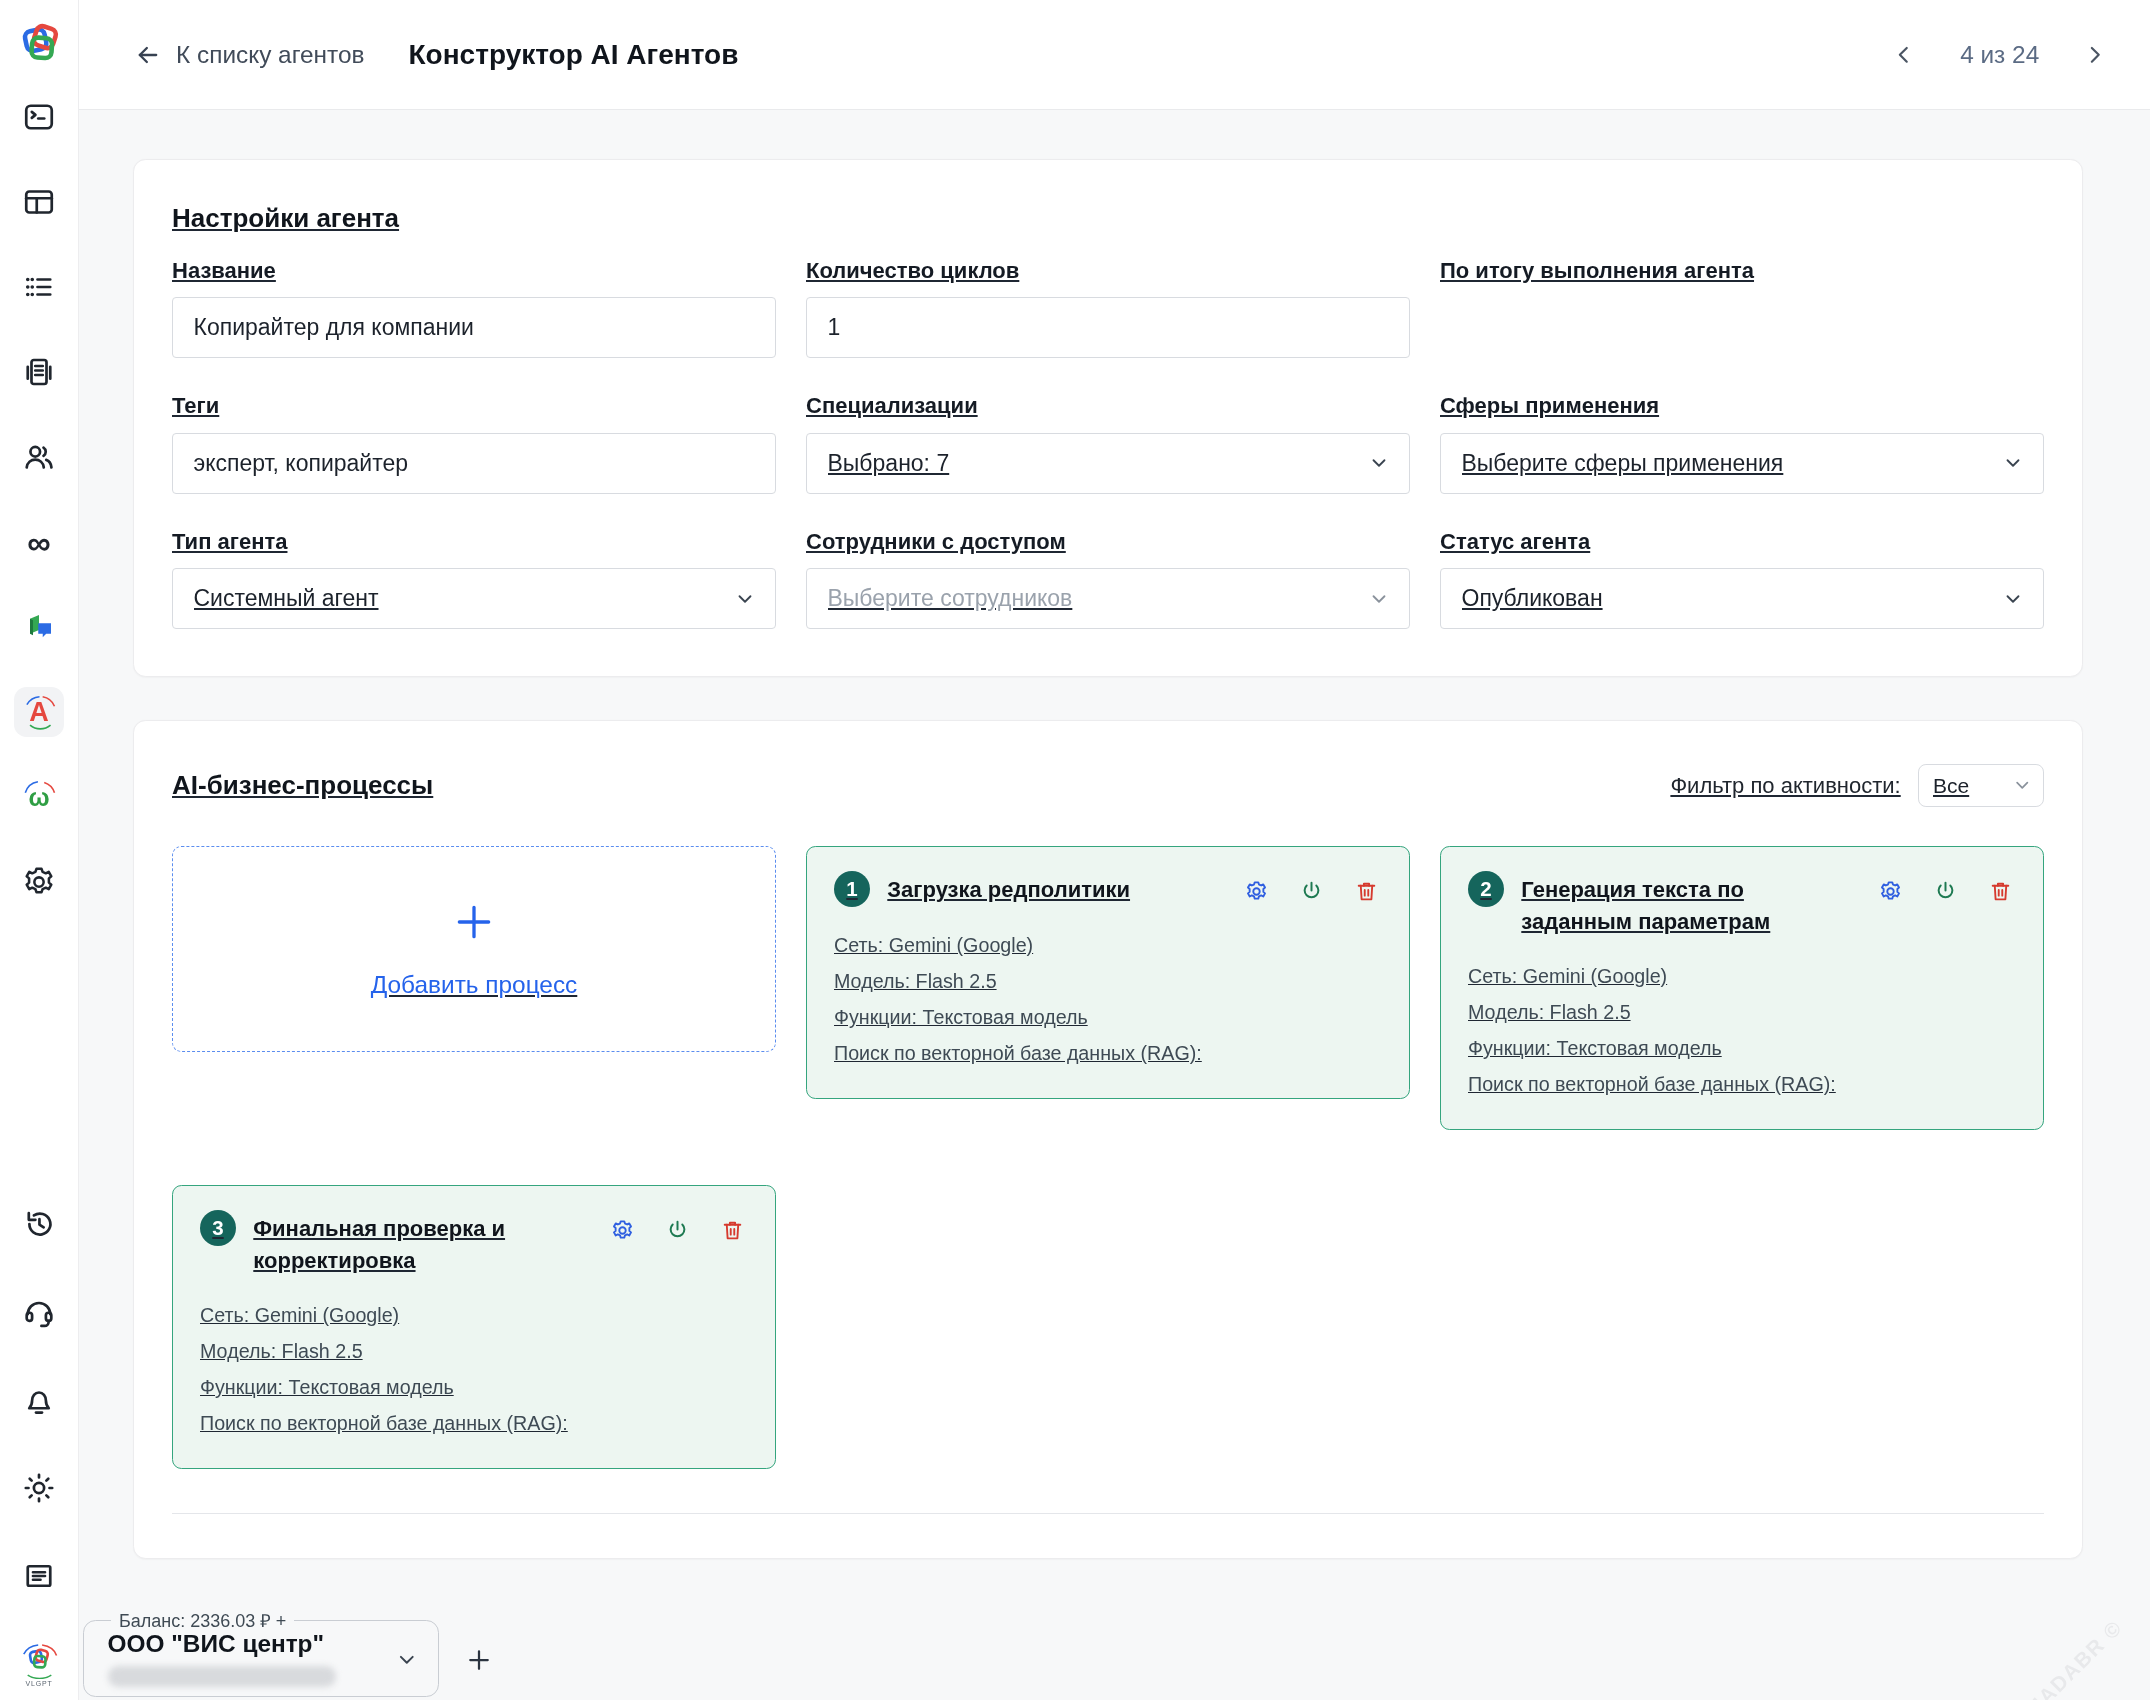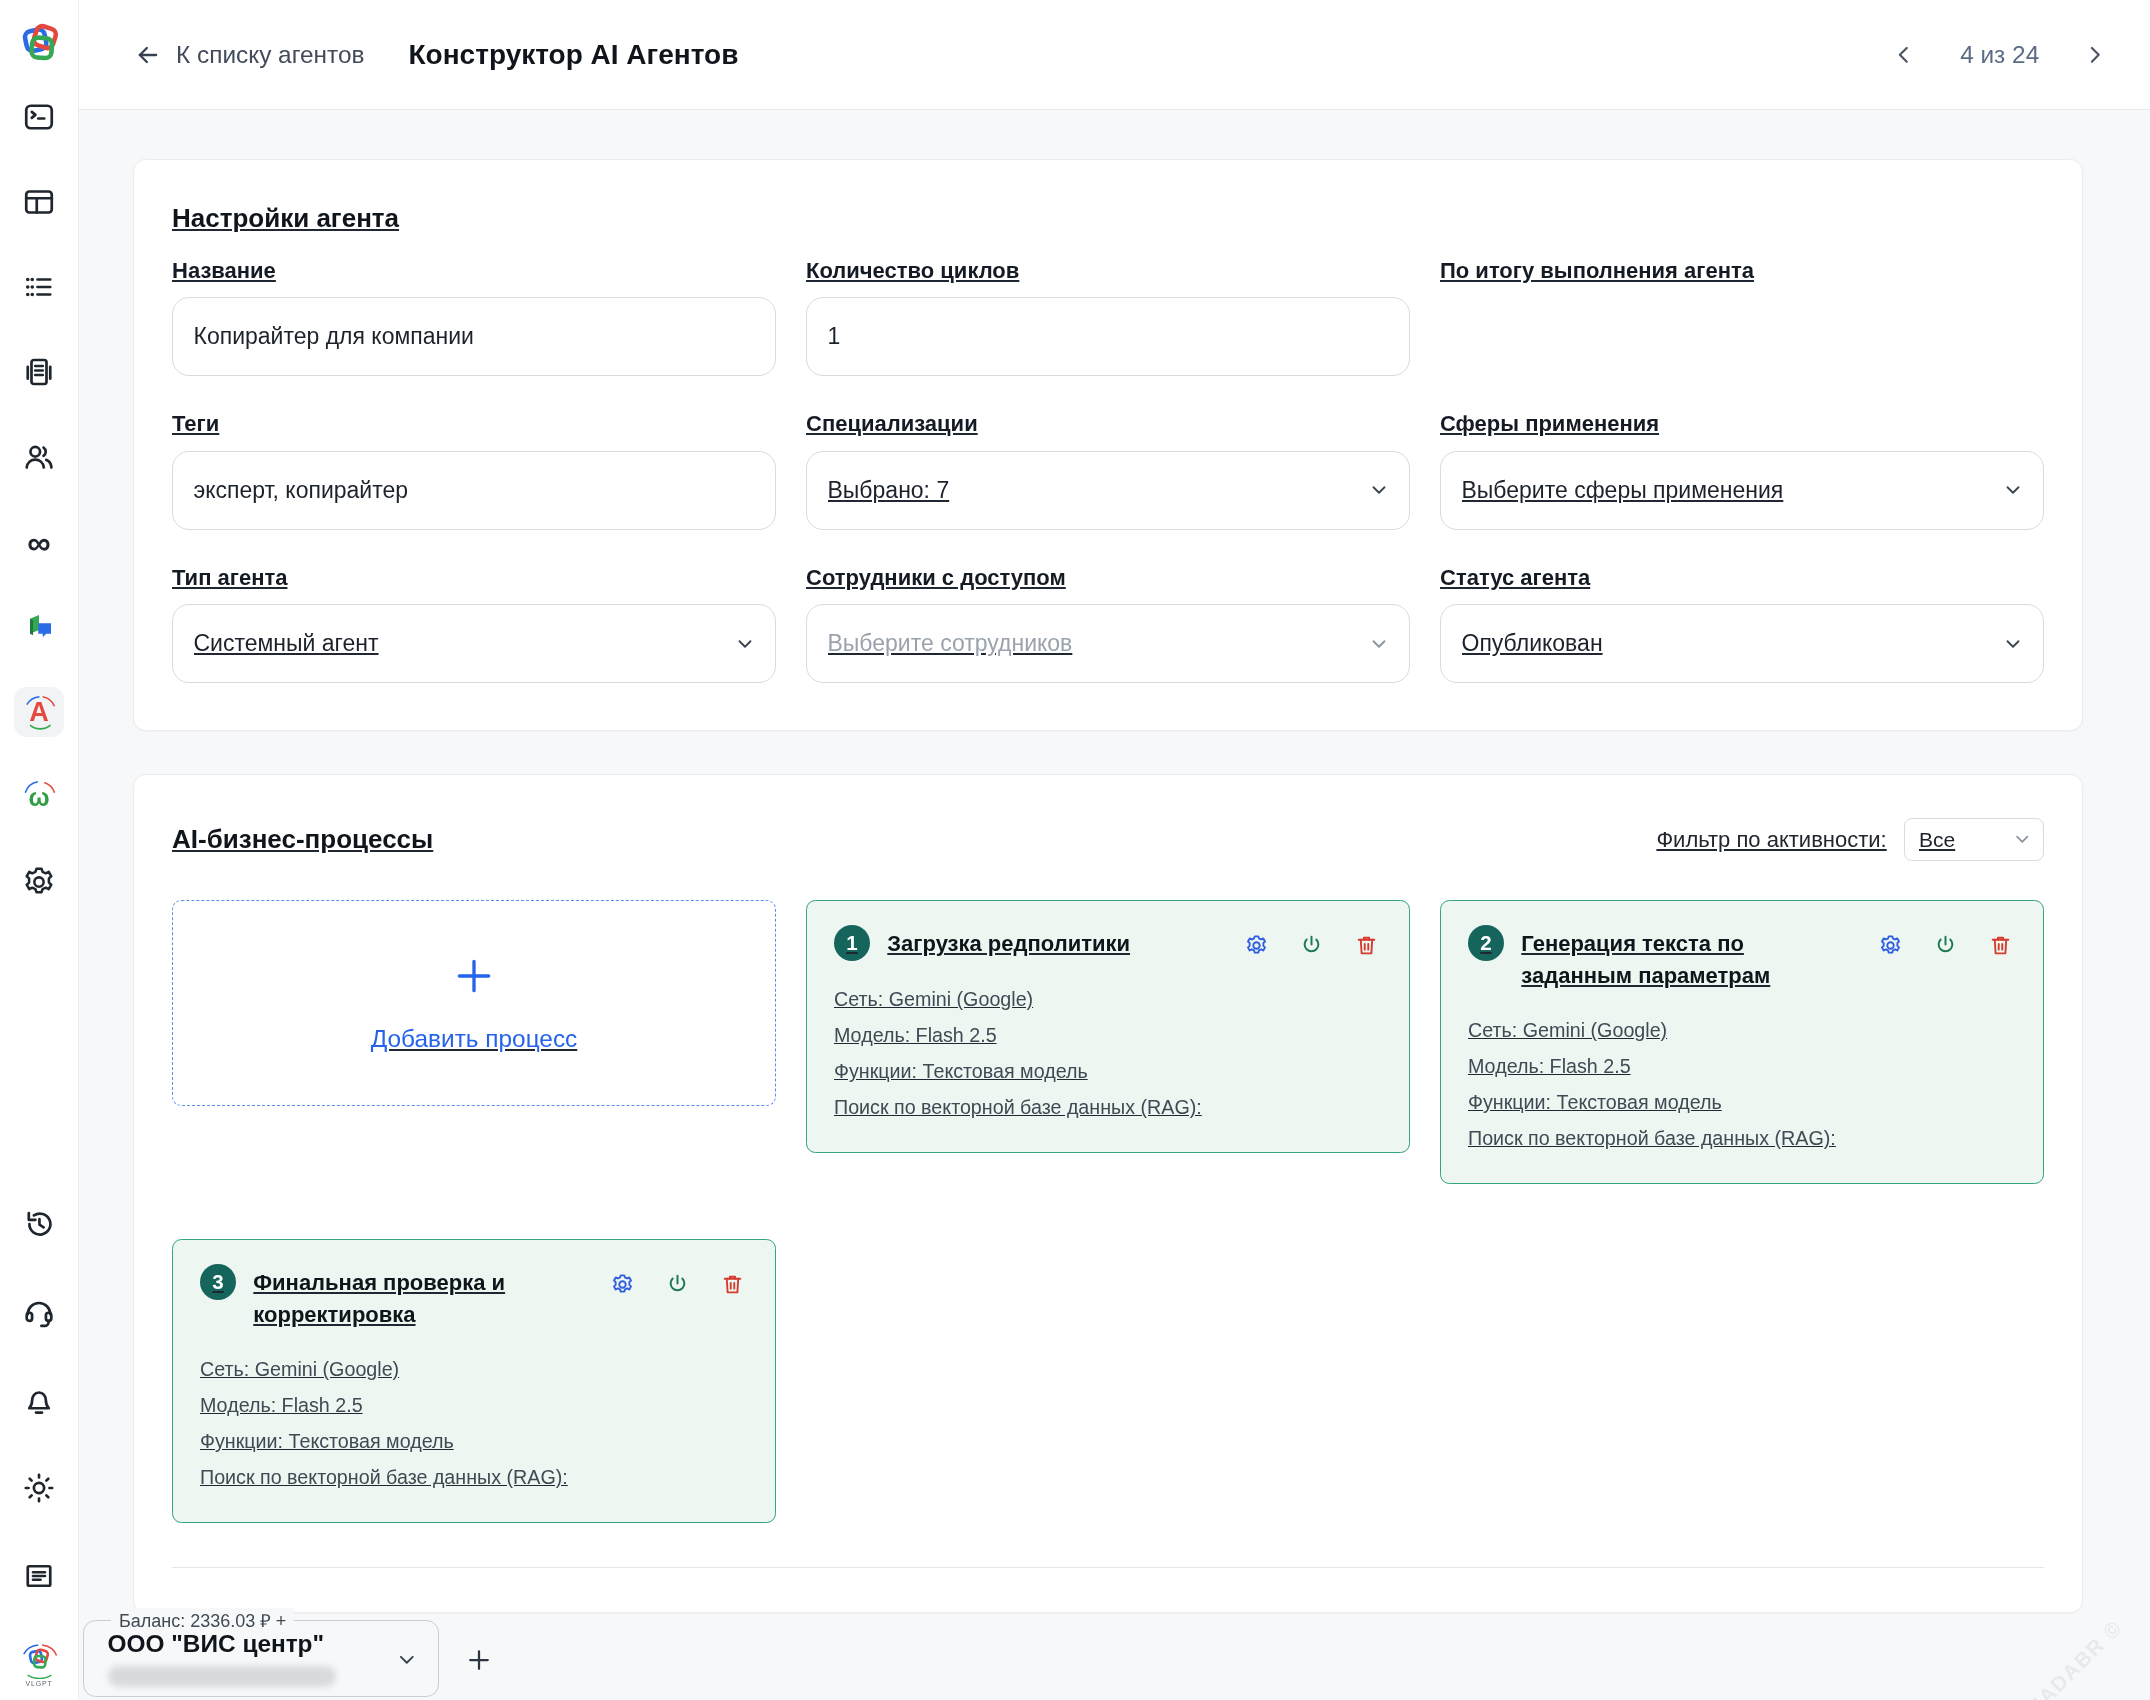--- a/index.html
+++ b/index.html
@@ -40,7 +40,7 @@
   .card-heading { font-size:26px; font-weight:700; color:#10151c; }
   .form-grid { margin-top:24px; display:grid; grid-template-columns:repeat(3,1fr); column-gap:30px; row-gap:35px; }
   .field label { display:block; font-size:22px; font-weight:700; color:#151b24; margin-bottom:13.4px; }
-  .tb, .select { width:100%; height:79px; border:0.8px solid #d8dbe0; border-radius:17px; background:#fff; }
+  .tb, .select { width:100%; height:61px; border:0.8px solid #d8dbe0; border-radius:4px; background:#fff; }
   .tb { padding:0 20.5px; font-size:23px; color:#1c222b; font-family:"Liberation Sans", sans-serif; outline:none; }
   .select { display:flex; align-items:center; padding:0 19px 0 20.5px; cursor:pointer; }
   .select .sel-text { font-size:23px; color:#1c222b; flex:1; white-space:nowrap; overflow:hidden; }

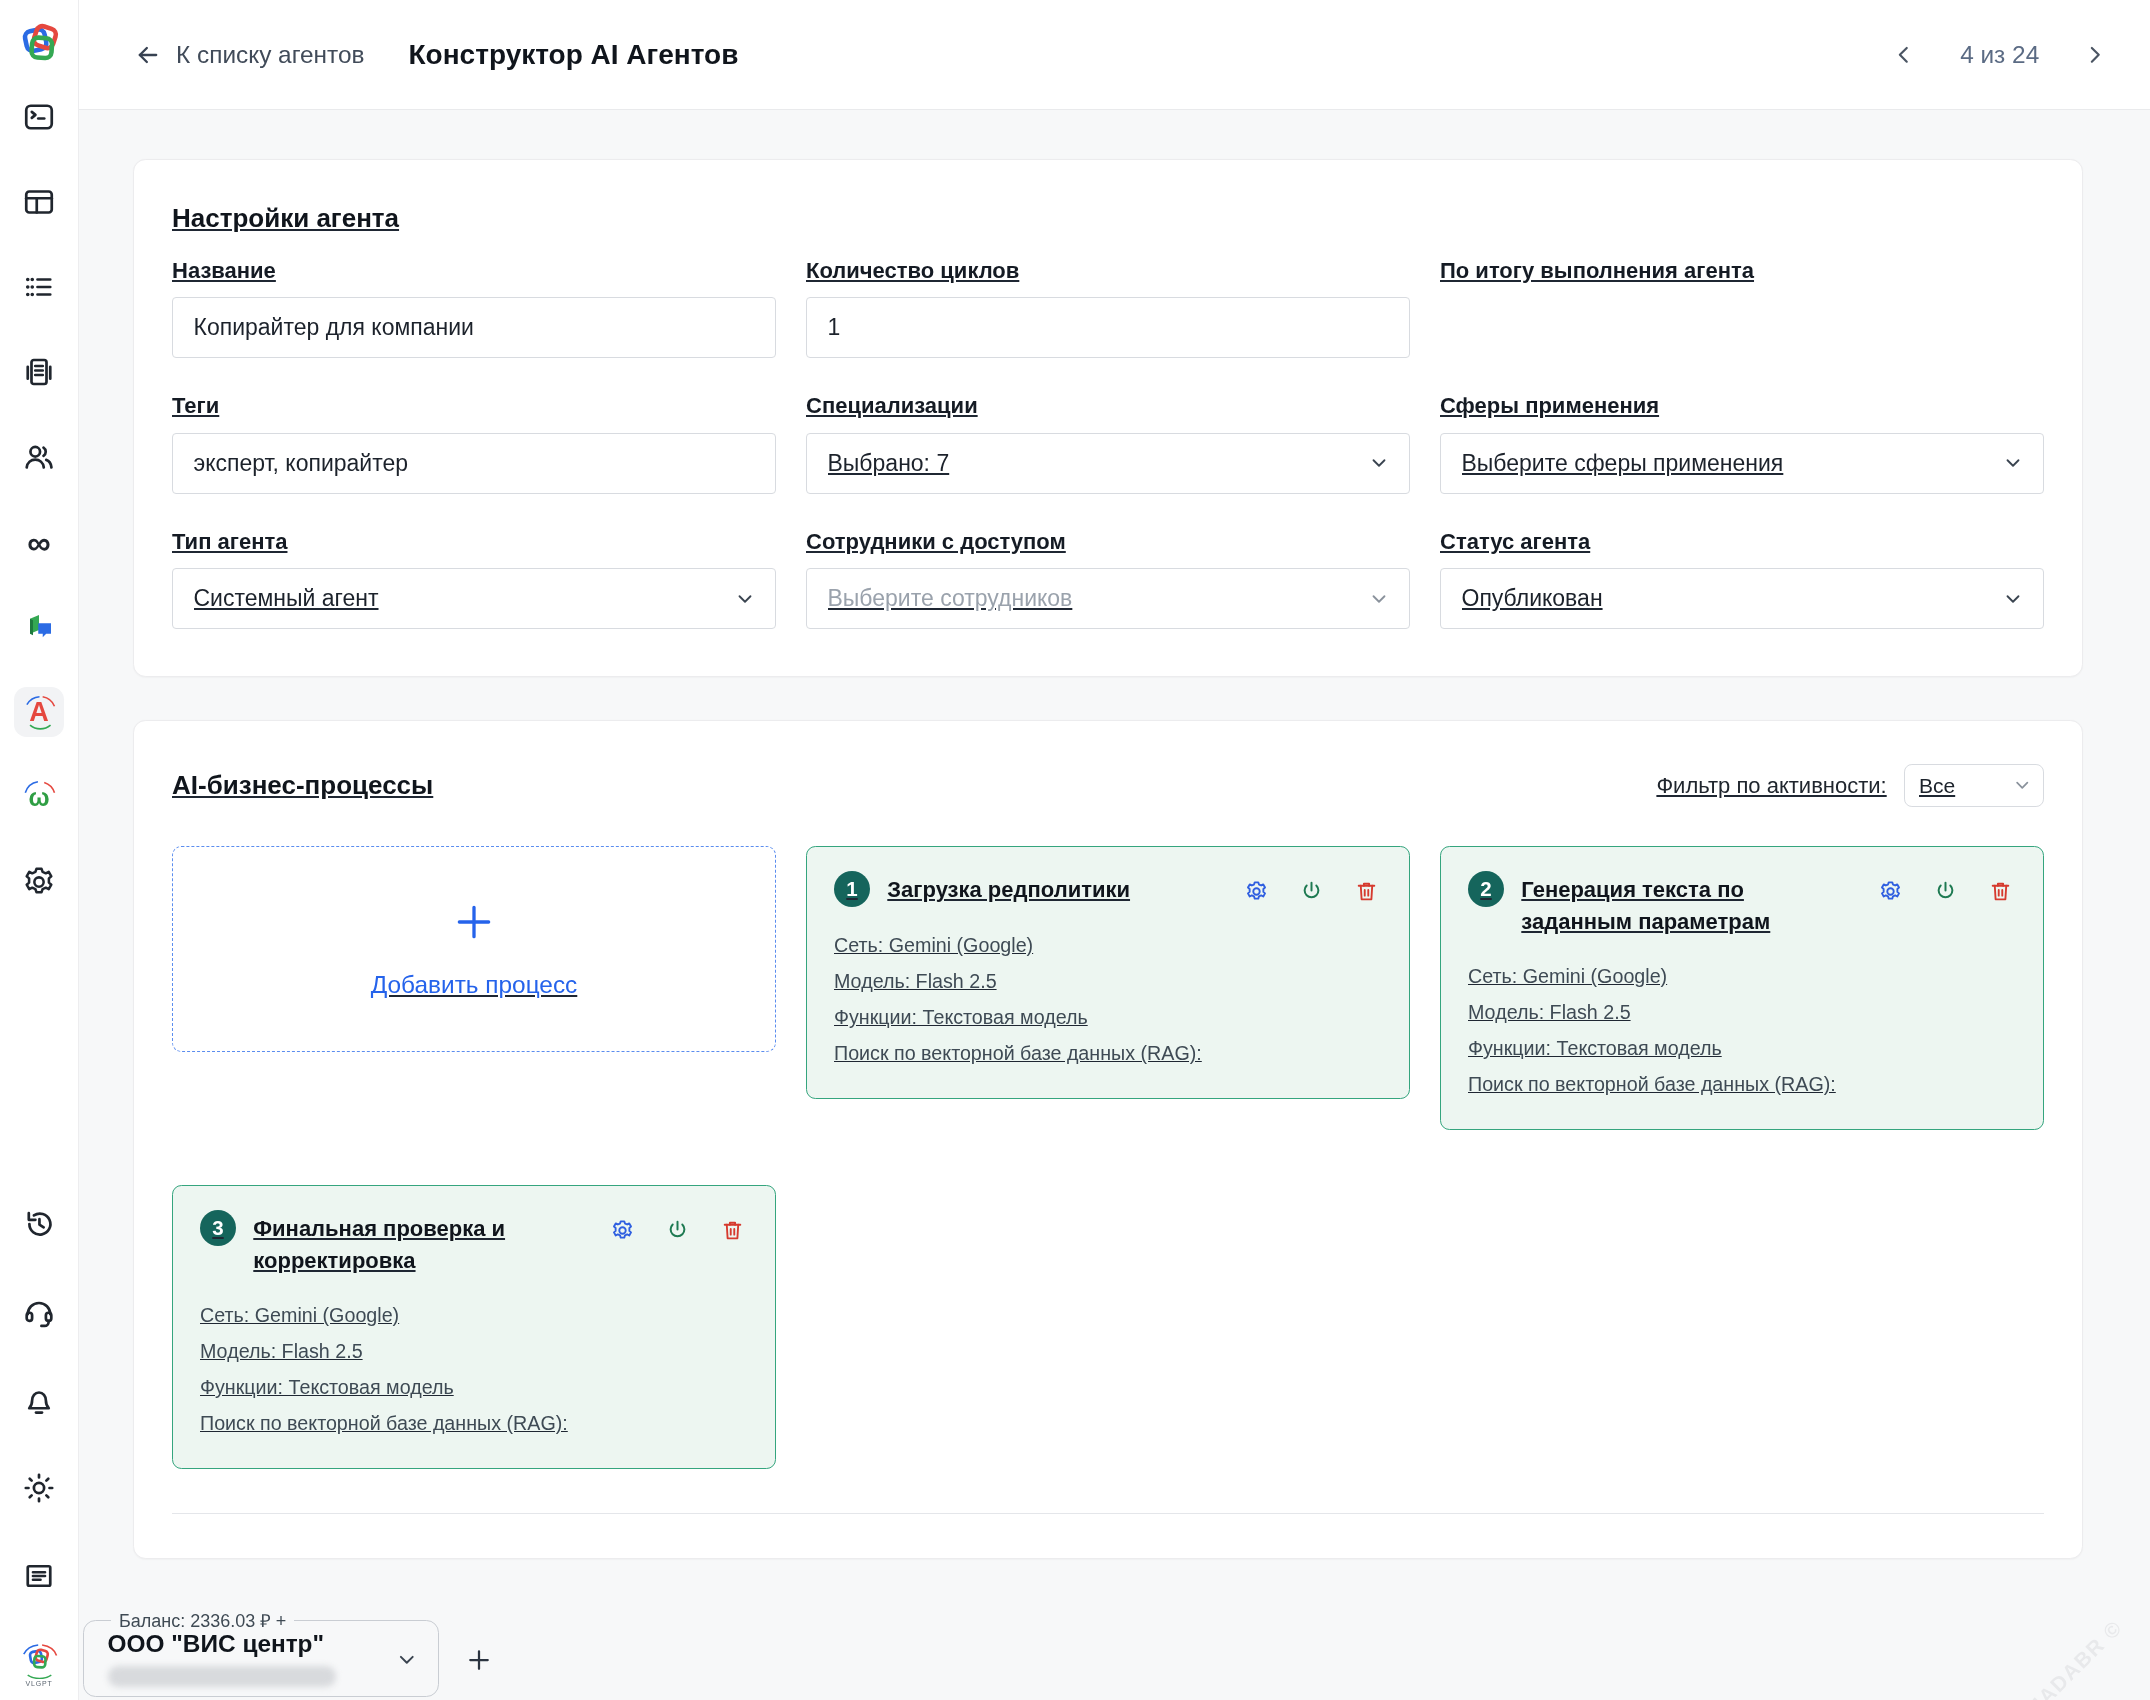--- a/index.html
+++ b/index.html
@@ -51,7 +51,7 @@
   .proc-head { display:flex; align-items:center; }
   .filter-group { margin-left:auto; display:flex; align-items:center; gap:17.3px; }
   .filter-group .flt-label { font-size:22px; color:#20262e; }
-  .filter-select { width:140px; height:43px; border:0.8px solid #d8dbe0; border-radius:7.9px; display:flex; align-items:center; padding:0 11px 0 14px; cursor:pointer; }
+  .filter-select { width:126px; height:43px; border:0.8px solid #d8dbe0; border-radius:7.9px; display:flex; align-items:center; padding:0 11px 0 14px; cursor:pointer; }
   .filter-select .sel-text { font-size:21px; color:#1c222b; flex:1; }
 
   .proc-grid { margin-top:39px; display:grid; grid-template-columns:repeat(3,1fr); column-gap:30px; row-gap:55px; align-items:start; }

